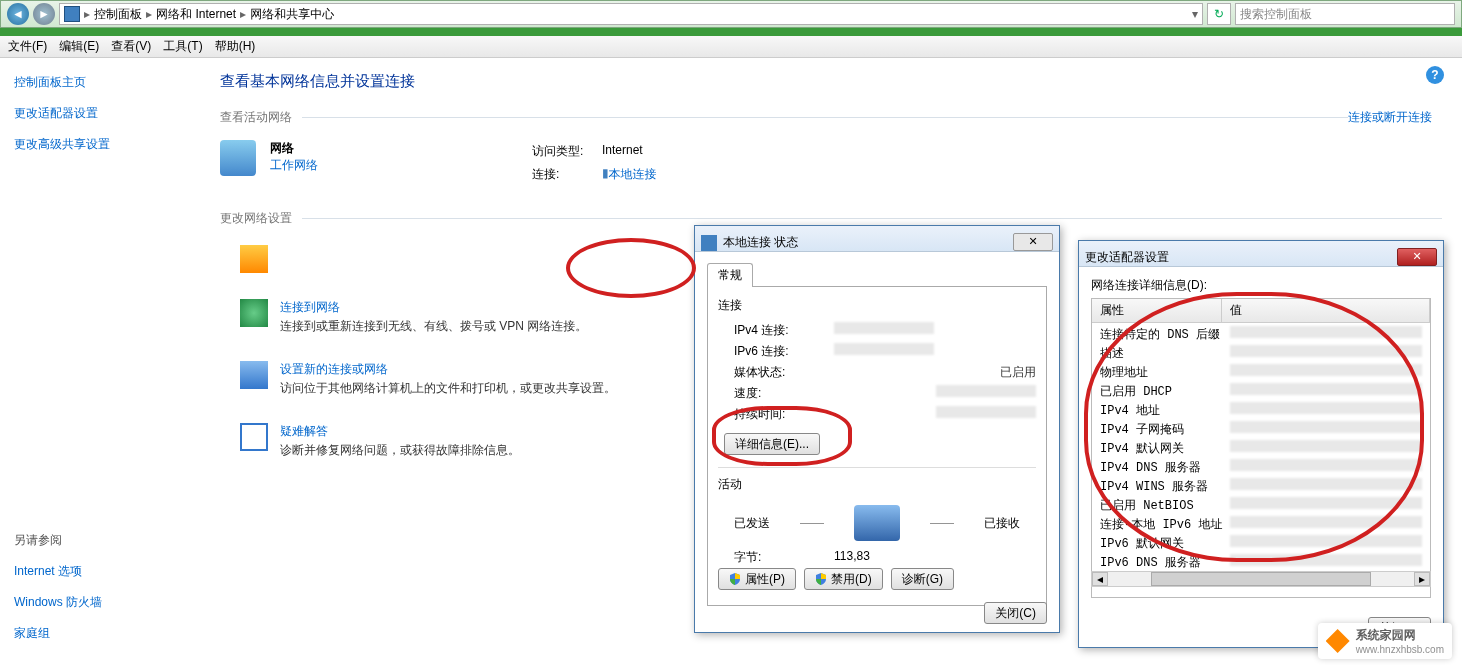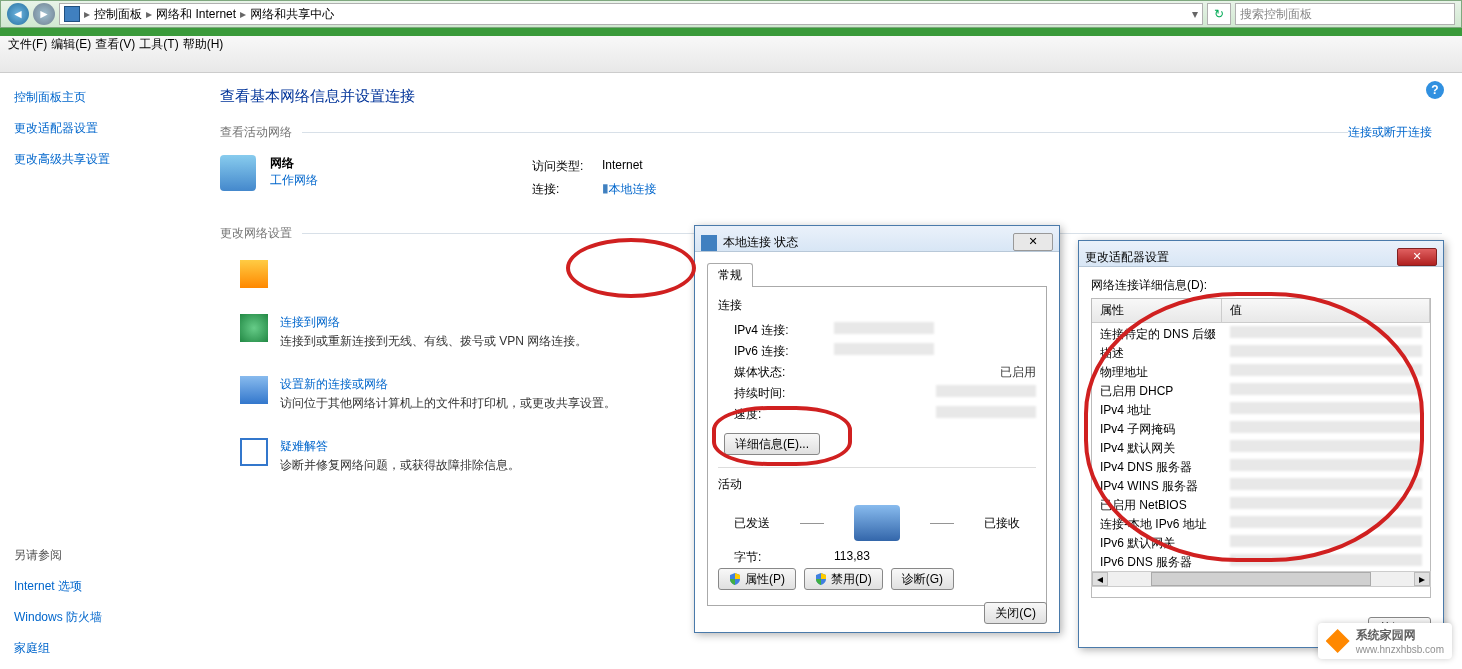--- a/index.html
+++ b/index.html
@@ -14,7 +14,7 @@
 .refbtn{width:24px;height:22px;background:#fff;border:1px solid #b0b0b0;display:flex;align-items:center;justify-content:center;color:#0a5}
 .searchbox{width:220px;height:22px;background:#fff;border:1px solid #b0b0b0;padding:0 4px;color:#888;display:flex;align-items:center}
 .greenbar{height:8px;background:#3a9a3a}
-.menubar{height:37px;background:linear-gradient(#f8f8f8,#e8e8e8);border-bottom:1px solid #ccc;display:flex;align-items:flex-start;padding:0 8px;gap:4px}
+.menubar{height:22px;background:linear-gradient(#f8f8f8,#e8e8e8);border-bottom:1px solid #ccc;display:flex;align-items:center;padding:0 8px;gap:12px}
 .menubar span{cursor:default}
 .content{display:flex;height:600px}
 .sidebar{width:200px;padding:16px 14px;display:flex;flex-direction:column;gap:14px}

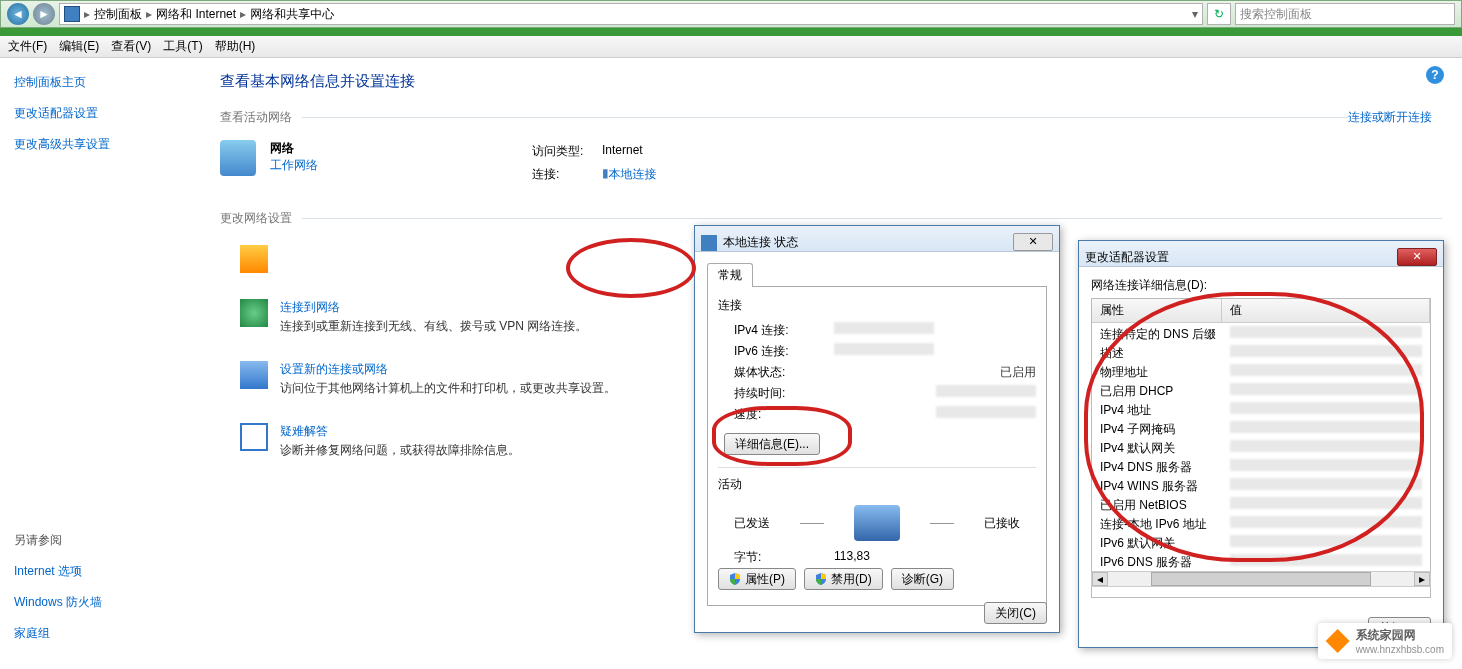--- a/index.html
+++ b/index.html
@@ -70,7 +70,7 @@
 .listhead .col{padding:3px 8px;border-right:1px solid #ccc}
 .listbody{padding:2px 0}
 .listrow{display:flex;padding:1px 8px}
-.listrow .k{width:130px;font-family:Liberation Sans, sans-serif}
+.listrow .k{width:130px;font-family:Liberation Mono, monospace}
 .listrow .v{flex:1}
 .scrollbar{position:absolute;bottom:60px;left:12px;right:12px;height:16px;background:#f0f0f0;border:1px solid #ccc;display:flex}
 .scrollbar .ar{width:16px;background:#e0e0e0;border:1px solid #bbb;text-align:center;line-height:12px}

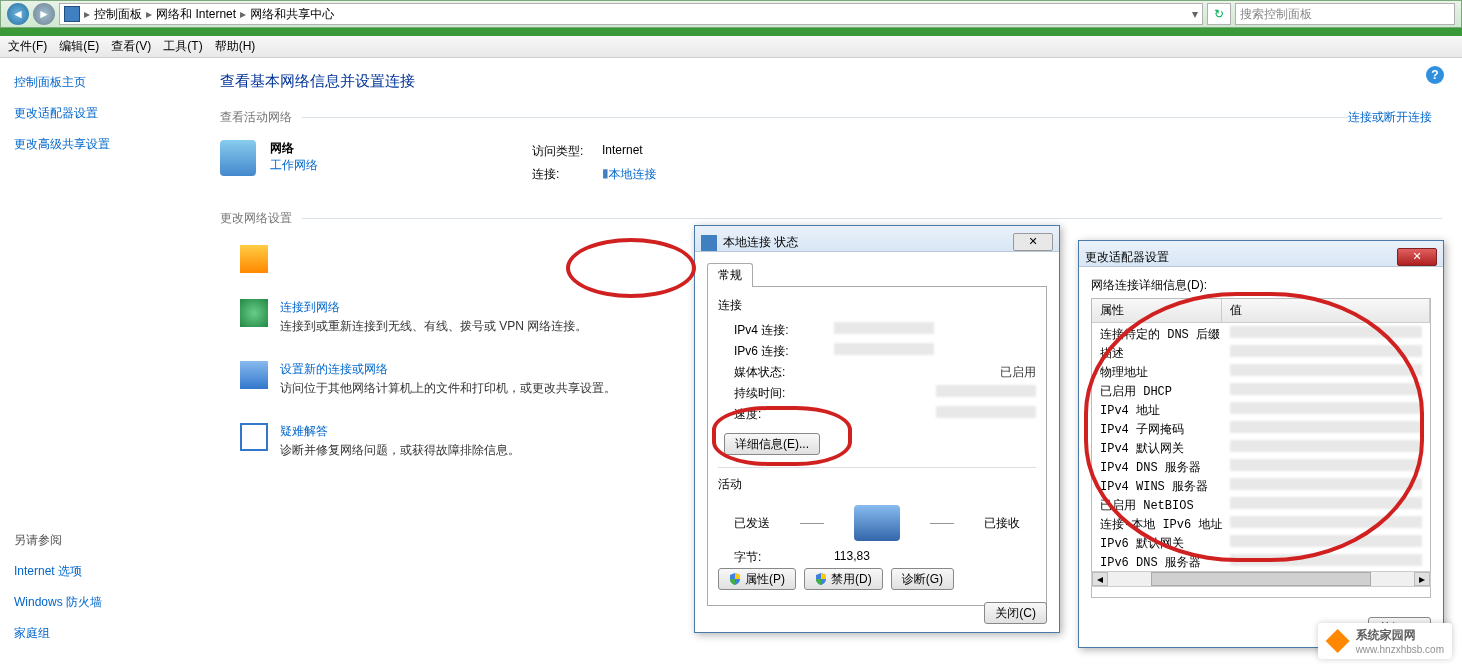--- a/index.html
+++ b/index.html
@@ -215,11 +215,11 @@
           <span class="v" style="margin-left:auto">已启用</span>
         </div>
       <div class="proprow">
+          <span class="k">速度:</span>
+          <span class="blurv" style="margin-left:auto"></span>
+        </div>
+      <div class="proprow">
           <span class="k">持续时间:</span>
-          <span class="blurv" style="margin-left:auto"></span>
-        </div>
-      <div class="proprow">
-          <span class="k">速度:</span>
           <span class="blurv" style="margin-left:auto"></span>
         </div>
       <div style="margin:8px 0 12px 6px"><button class="winbtn">详细信息(E)...</button></div>

